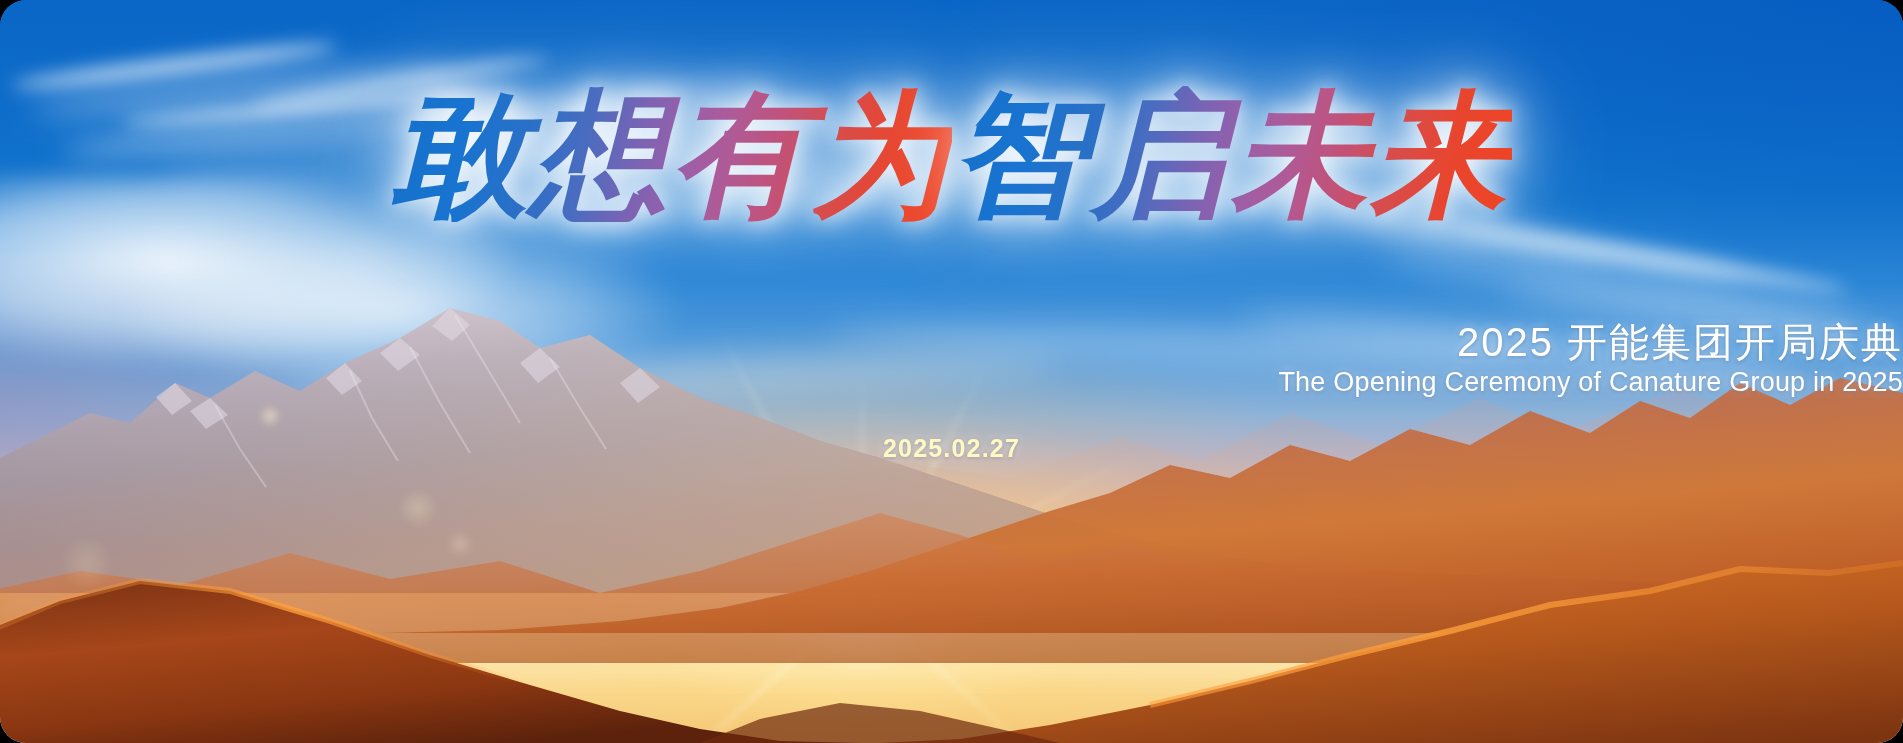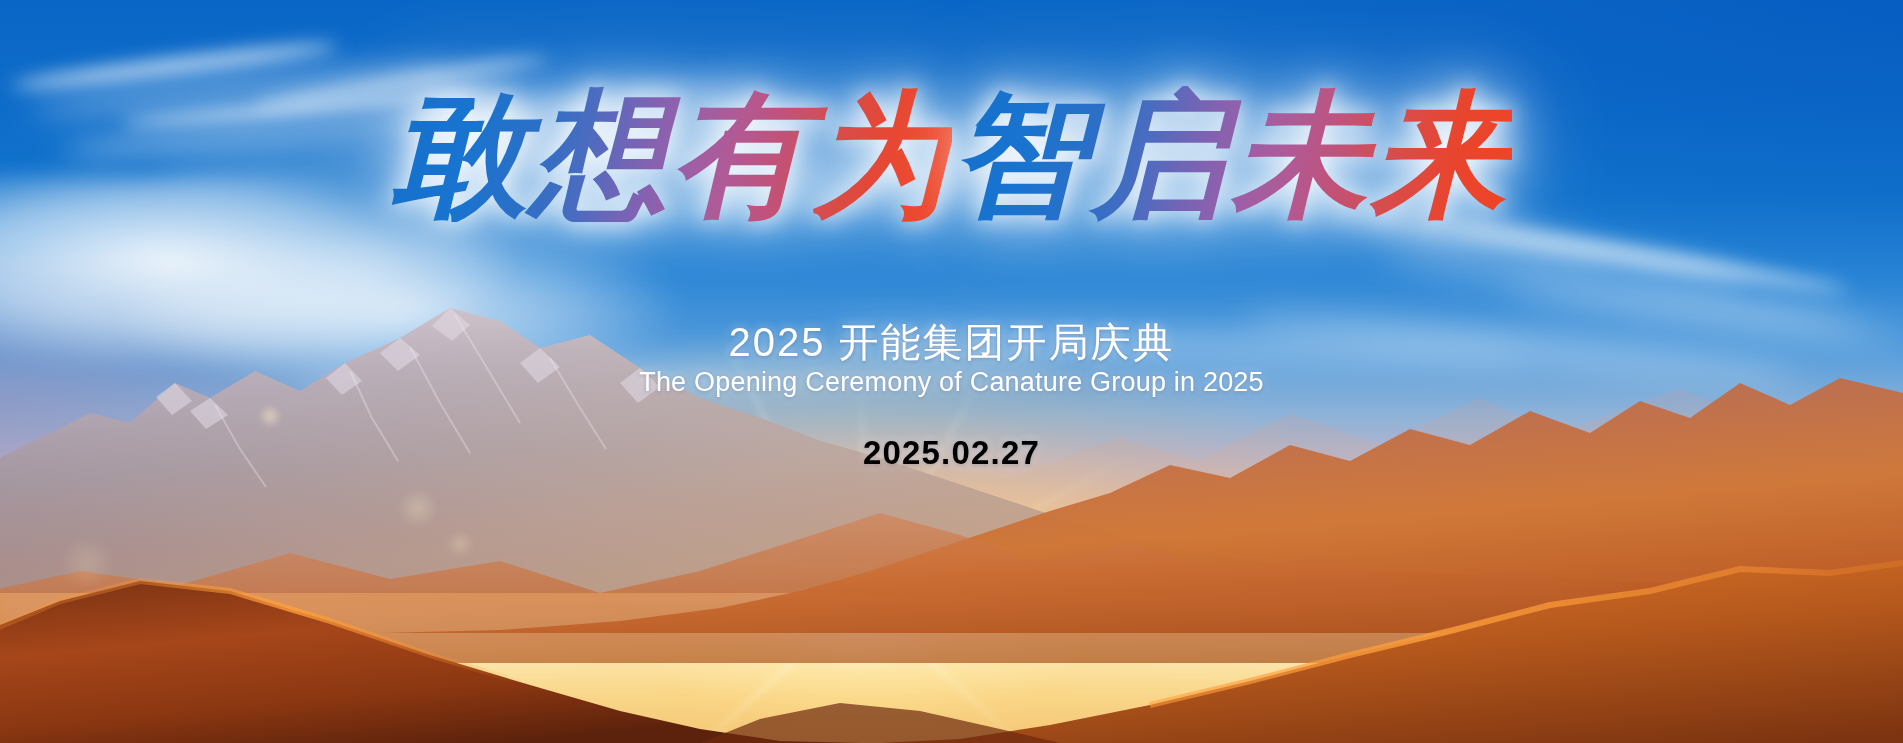--- a/index.html
+++ b/index.html
@@ -13,6 +13,7 @@
     overflow:hidden;
     font-family:"Liberation Sans","DejaVu Sans",sans-serif;
     background:#0d6cc9;
+    border-radius:26px;
   }
 
   

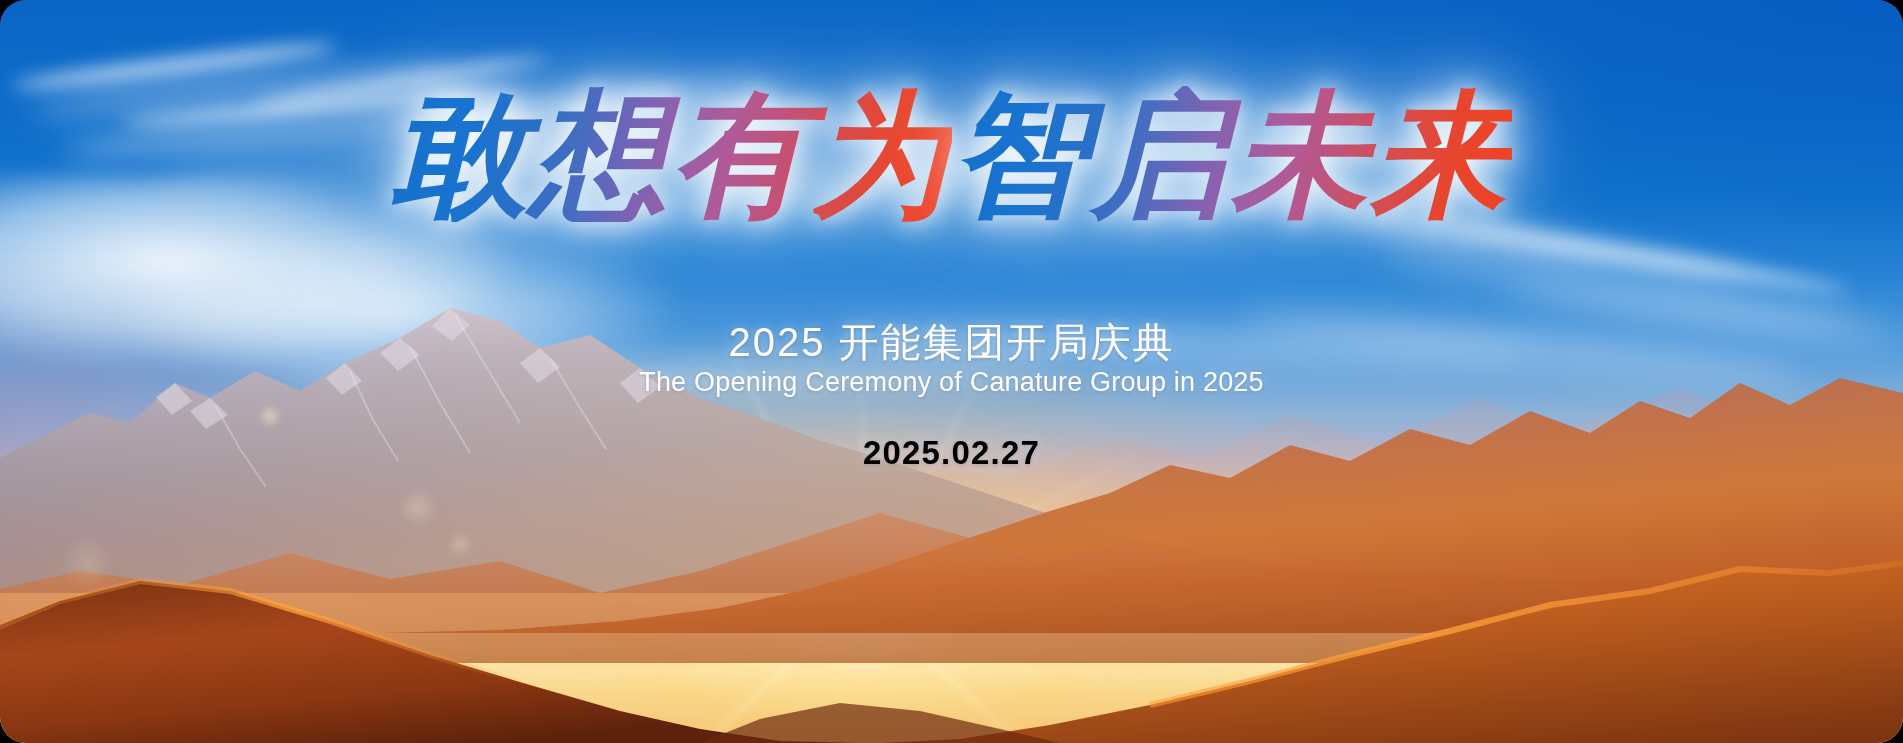--- a/index.html
+++ b/index.html
@@ -152,7 +152,7 @@
   .subs{
     position:absolute;
     left:0; top:318px; width:100%;
-    text-align:center;
+    text-align:right;
     pointer-events:none;
   }
   .sub-cn{

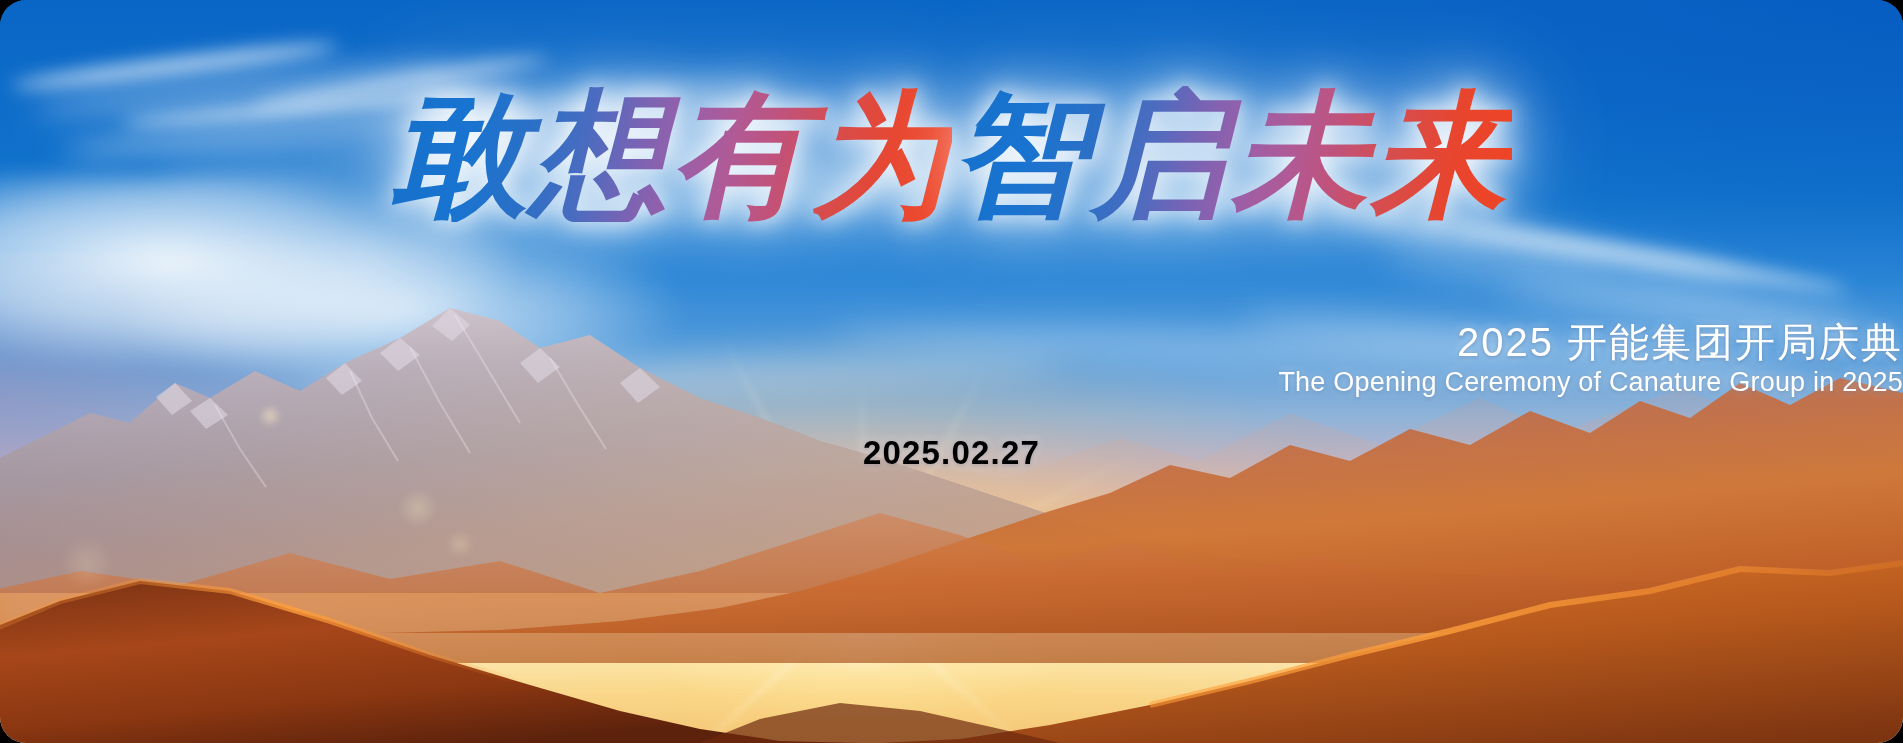--- a/index.html
+++ b/index.html
@@ -177,9 +177,9 @@
     pointer-events:none;
   }
   .date{
-    font-size:33px;
+    font-size:25px;
     font-weight:700;
-    color:#000000;
+    color:#fef9c3;
     letter-spacing:1.2px;
     text-shadow:0 0 10px rgba(255,255,255,.55), 0 1px 4px rgba(60,60,90,.4);
   }

